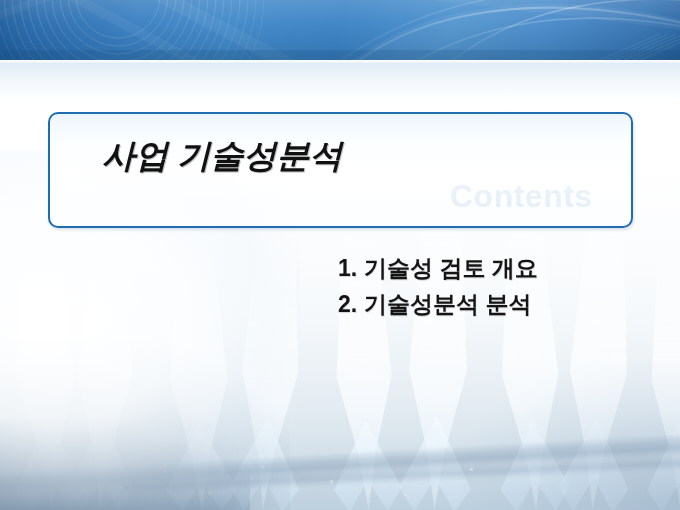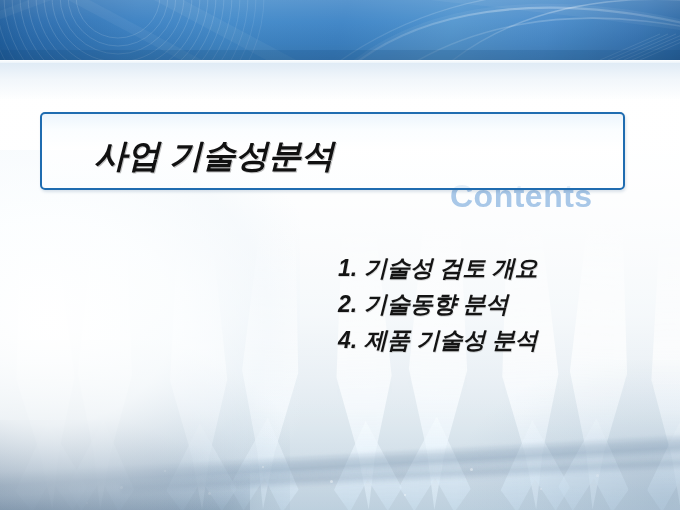--- a/index.html
+++ b/index.html
@@ -242,13 +242,13 @@
   
   .title-box {
     position: absolute;
-    left: 40px;
+    left: 48px;
     top: 112px;
     width: 585px;
-    height: 78px;
+    height: 116px;
     box-sizing: border-box;
     border: 2px solid #1f6cb0;
-    border-radius: 5px;
+    border-radius: 10px;
     background: linear-gradient(to bottom,
         rgba(235,244,252,0.92) 0%,
         rgba(250,253,255,0.88) 22%,

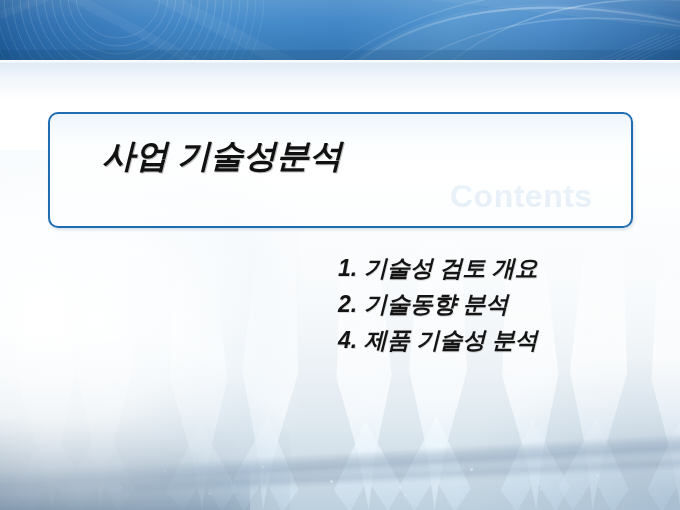--- a/index.html
+++ b/index.html
@@ -296,7 +296,6 @@
     line-height: 36px;
     white-space: nowrap;
     text-shadow: 0.6px 0.6px 0 rgba(150,150,150,0.35);
-    font-style: italic;
   }
   .agenda-item .num {
     display: inline-block;

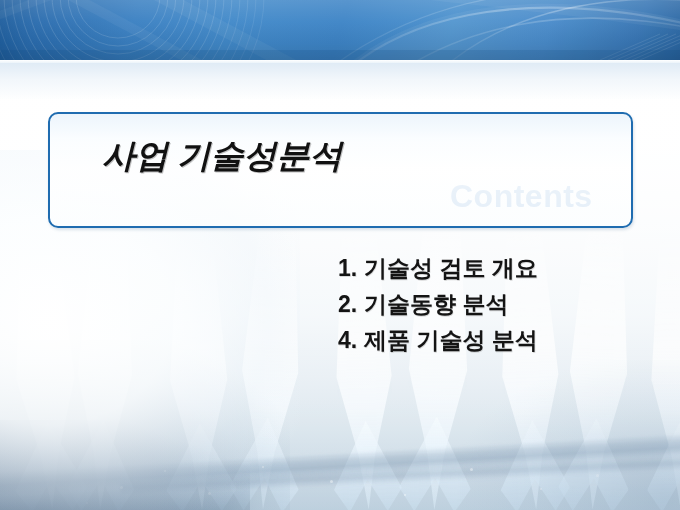--- a/index.html
+++ b/index.html
@@ -455,7 +455,7 @@
       <span class="num">1.</span><span>기술성 검토 개요</span>
     </div>
     <div class="agenda-item">
-      <span class="num">2.</span><span>기술동향 분석</span>
+      <span class="num">2.</span><span>기술성분석 분석</span>
     </div>
     <div class="agenda-item">
       <span class="num">4.</span><span>제품 기술성 분석</span>

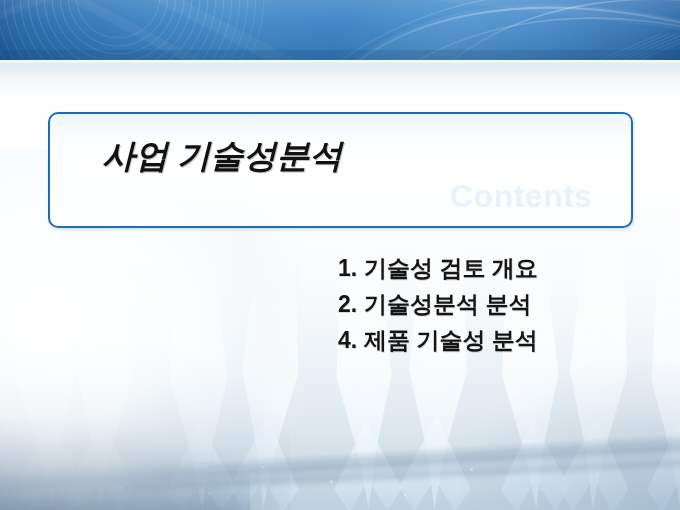--- a/index.html
+++ b/index.html
@@ -457,9 +457,6 @@
     <div class="agenda-item">
       <span class="num">2.</span><span>기술성분석 분석</span>
     </div>
-    <div class="agenda-item">
-      <span class="num">4.</span><span>제품 기술성 분석</span>
-    </div>
   </div>
 
 </div>

